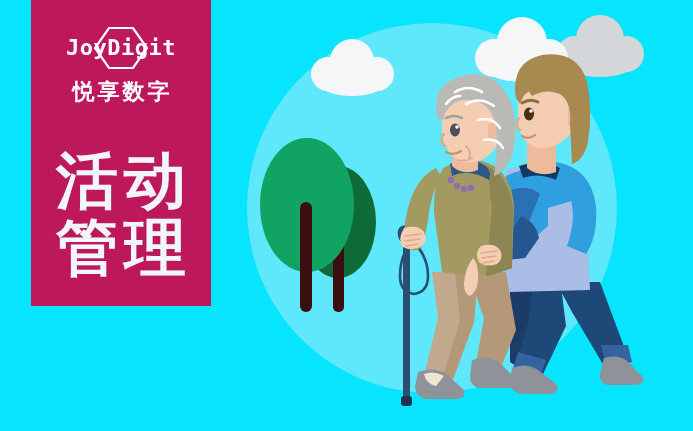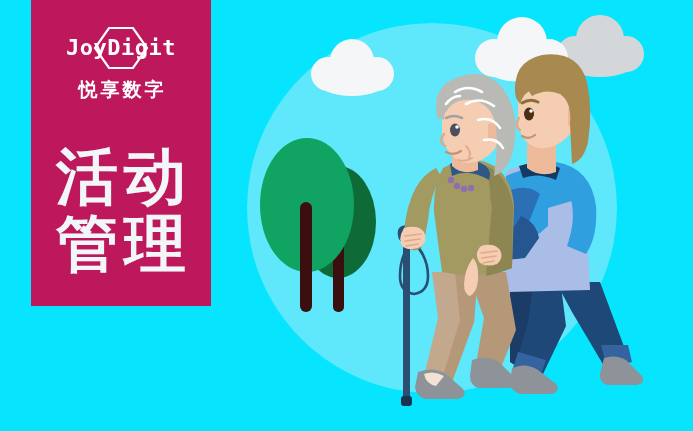--- a/index.html
+++ b/index.html
@@ -74,7 +74,7 @@
     margin-top: 7px;
     font-family: "DejaVu Sans", sans-serif;
     font-weight: bold;
-    font-size: 19px;
+    font-size: 22px;
     letter-spacing: 3px;
     color: #ffffff;
     text-indent: 3px;

